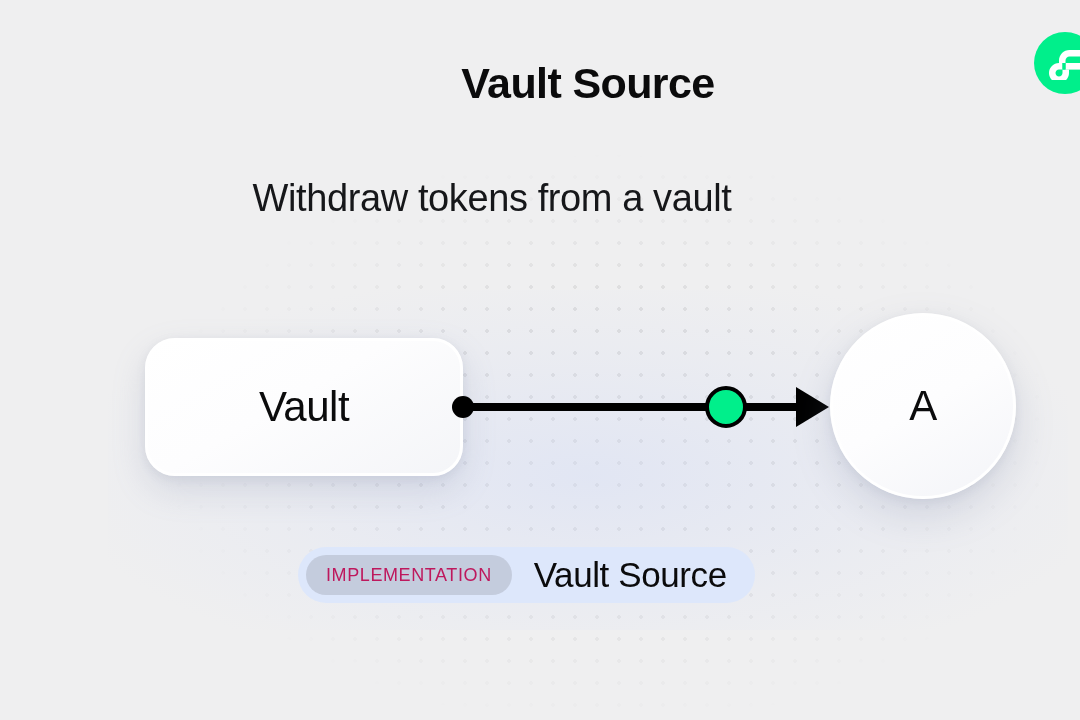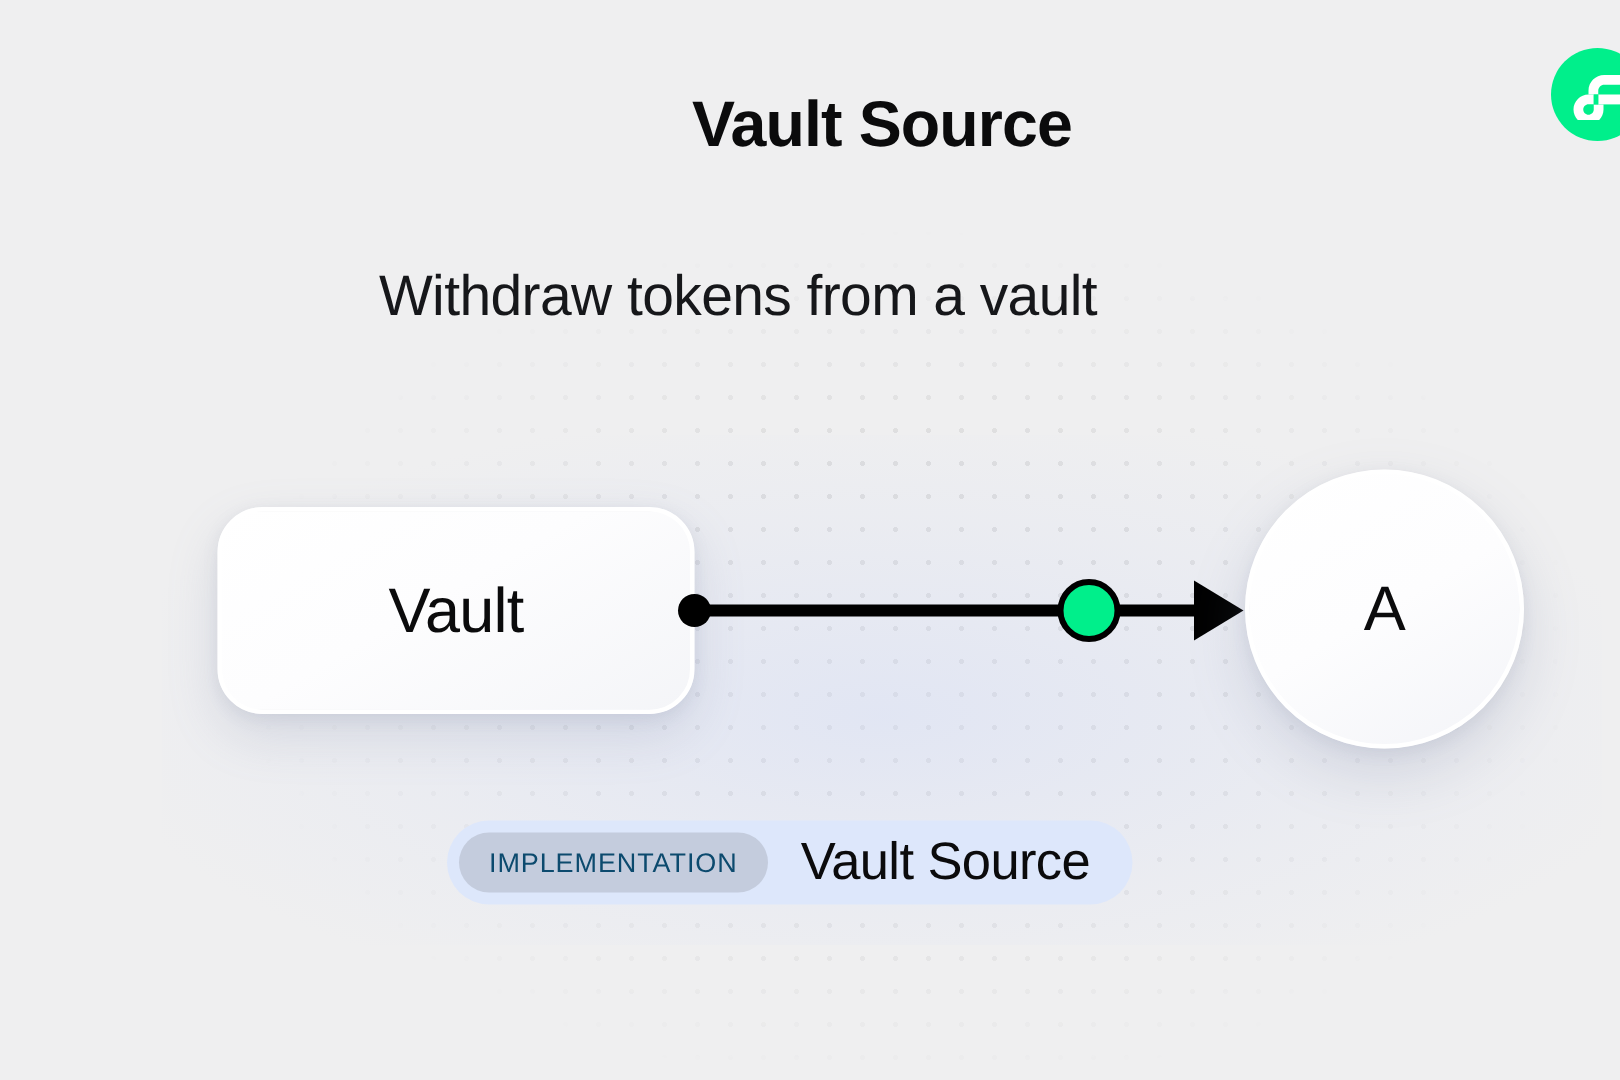--- a/index.html
+++ b/index.html
@@ -210,7 +210,7 @@
     font-size: 18px;
     font-weight: 400;
     letter-spacing: 0.6px;
-    color: #0c4a6e;
+    color: #be185d;
   }
   #impl-name {
     margin-left: 22px;

